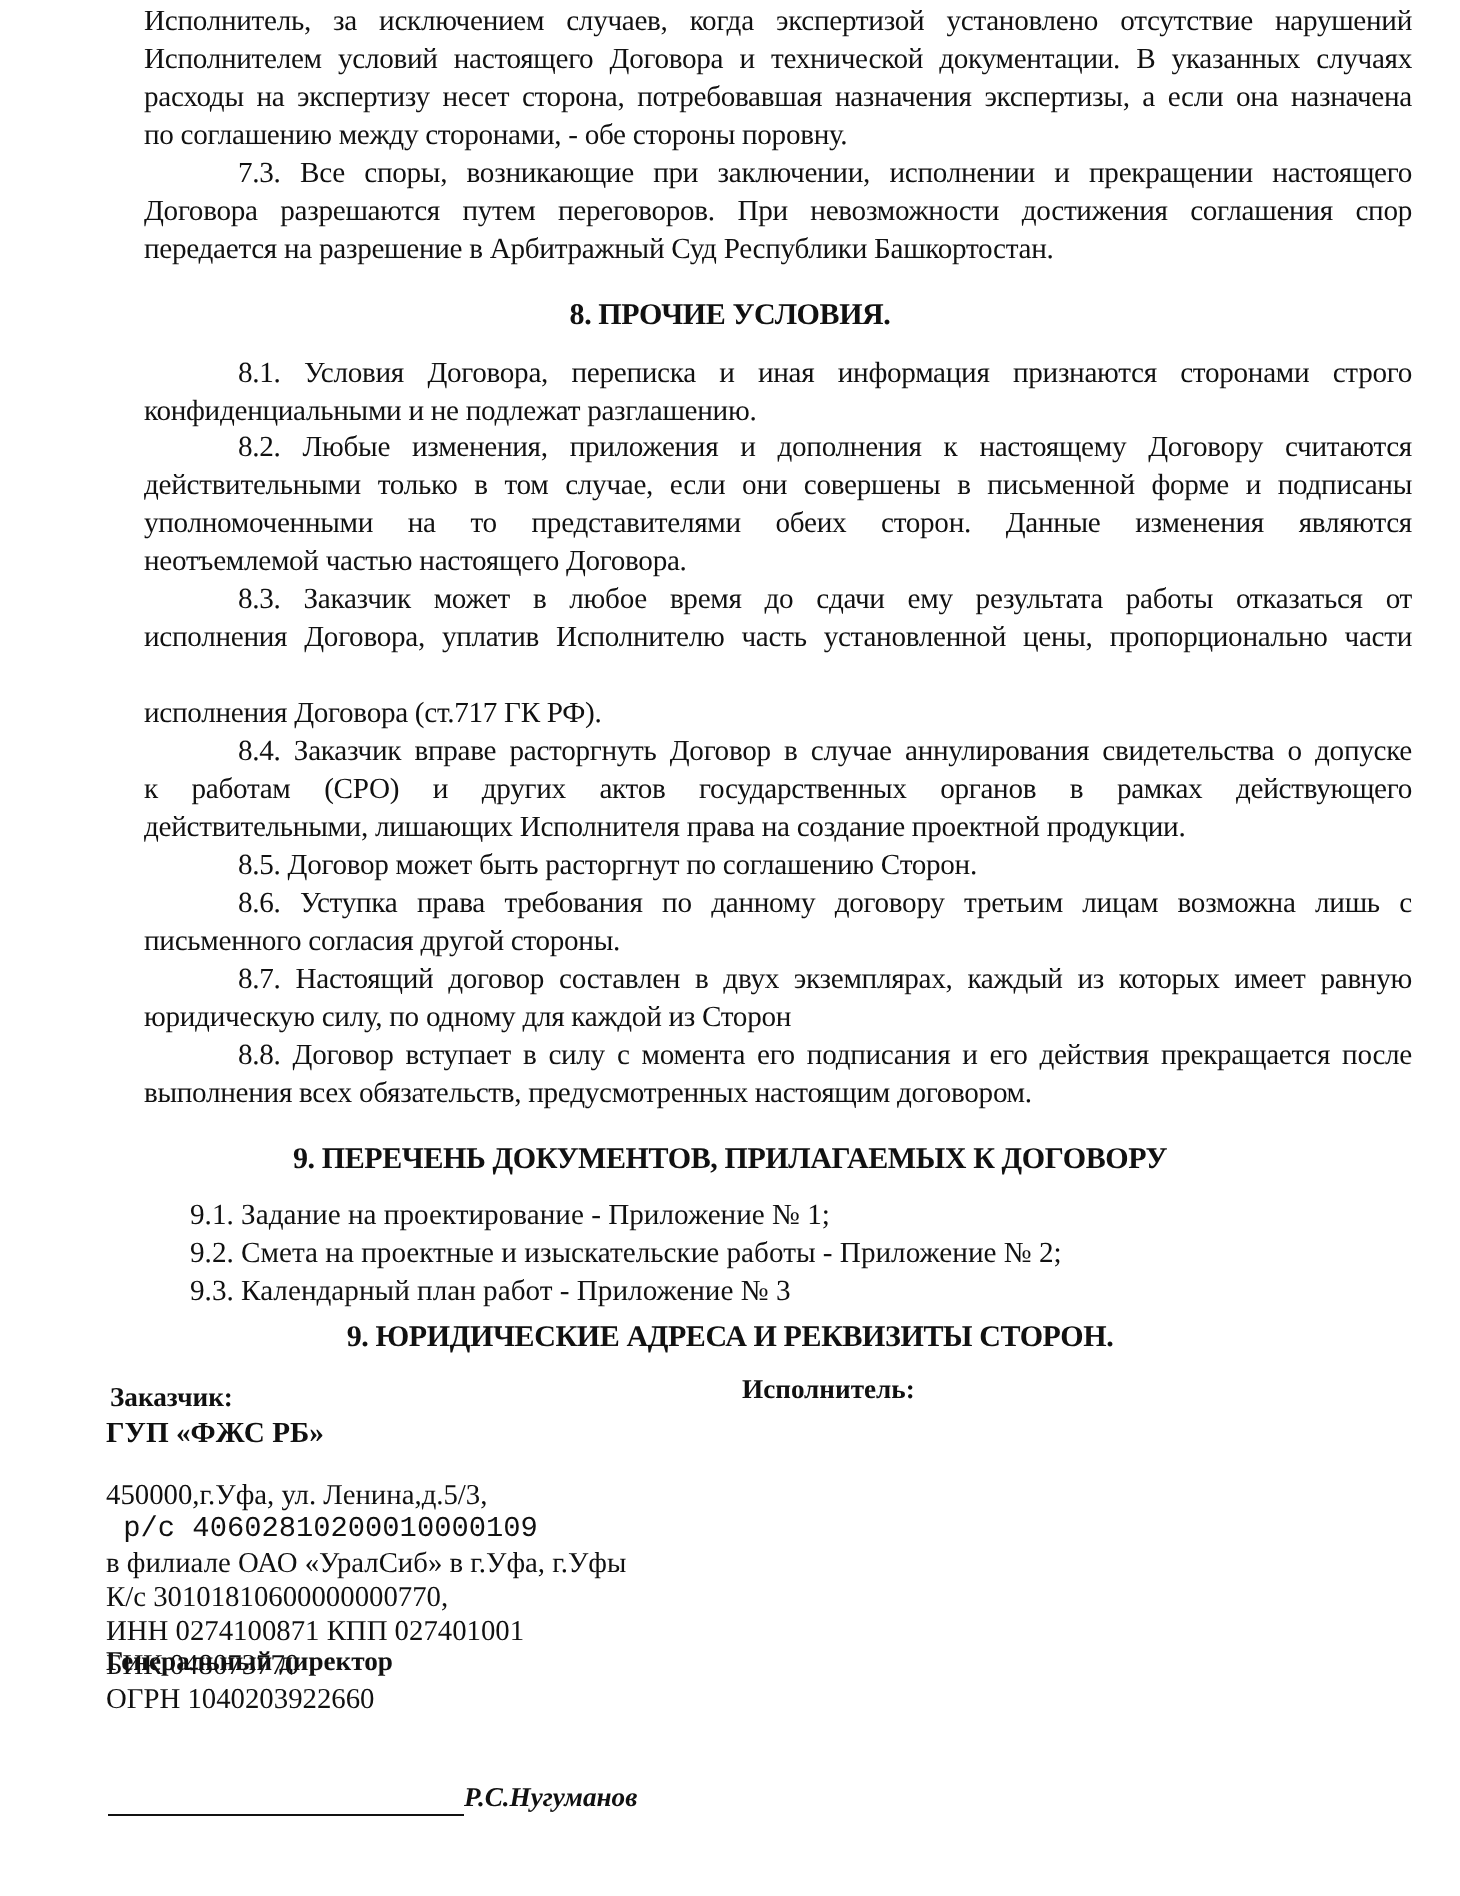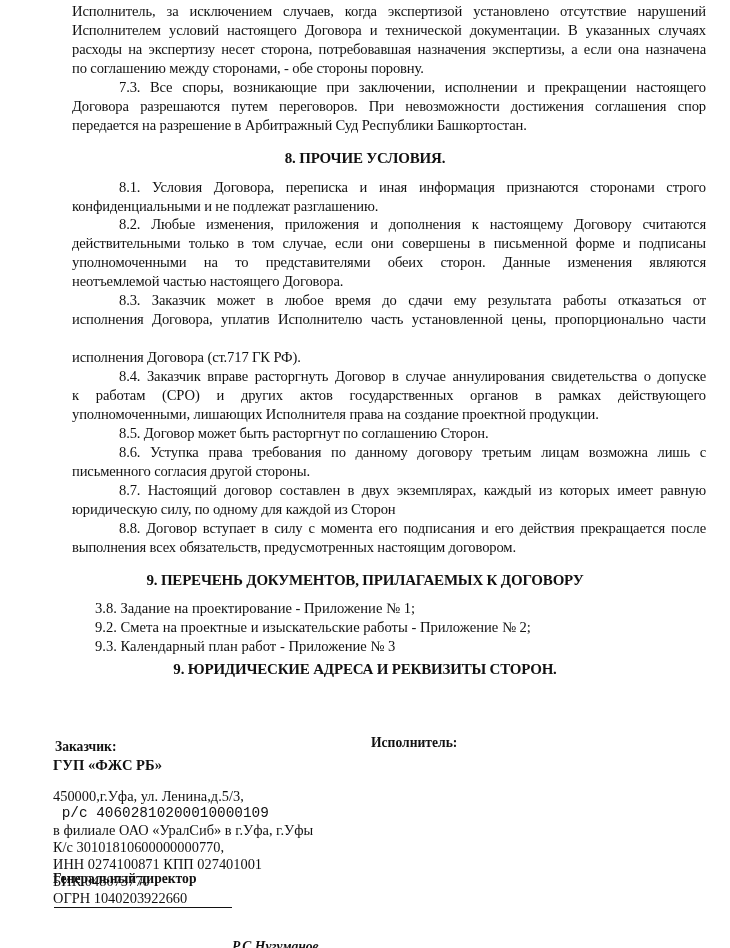--- a/index.html
+++ b/index.html
@@ -48,7 +48,7 @@
 
   <div class="line just ind" style="top:367px">8.4. Заказчик вправе расторгнуть Договор в случае аннулирования свидетельства о допуске</div>
   <div class="line just" style="top:386px">к работам (СРО) и других актов государственных органов в рамках действующего</div>
-  <div class="line" style="top:405px">уполномоченными, лишающих Исполнителя права на создание проектной продукции.</div>
+  <div class="line" style="top:405px">действительными, лишающих Исполнителя права на создание проектной продукции.</div>
 
   <div class="line ind" style="top:424px">8.5. Договор может быть расторгнут по соглашению Сторон.</div>
 

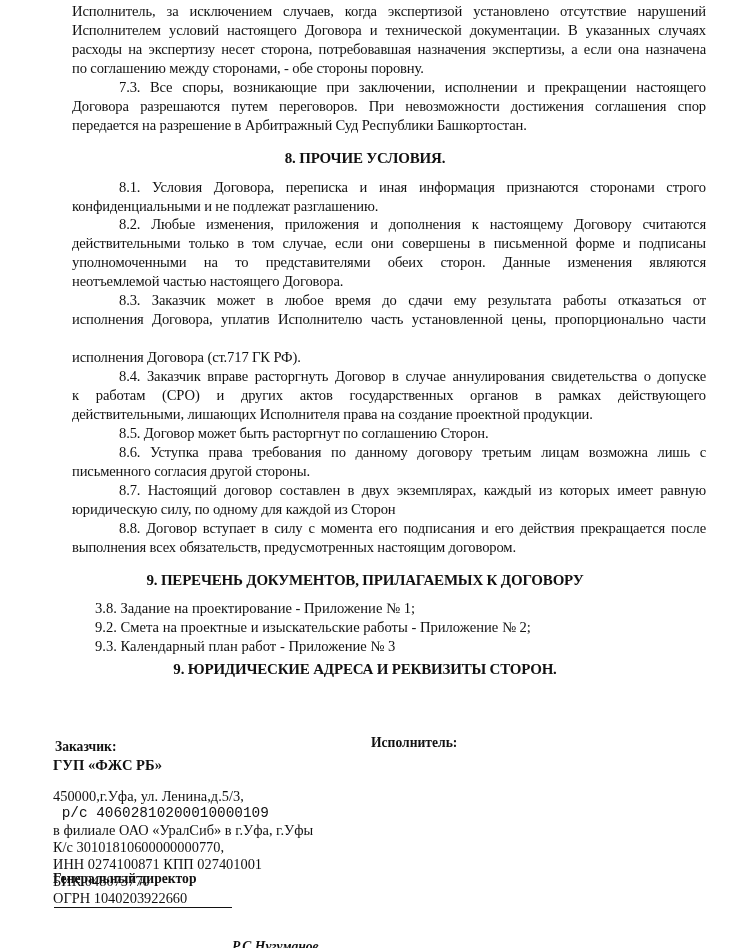--- a/index.html
+++ b/index.html
@@ -63,7 +63,7 @@
 
   <div class="heading" style="top:570px">9. ПЕРЕЧЕНЬ ДОКУМЕНТОВ, ПРИЛАГАЕМЫХ К ДОГОВОРУ</div>
 
-  <div class="list" style="top:599px">3.8. Задание на проектирование - Приложение № 1;</div>
+  <div class="list" style="top:599px">9.1. Задание на проектирование - Приложение № 1;</div>
   <div class="list" style="top:618px">9.2. Смета на проектные и изыскательские работы - Приложение № 2;</div>
   <div class="list" style="top:637px">9.3. Календарный план работ - Приложение № 3</div>
 

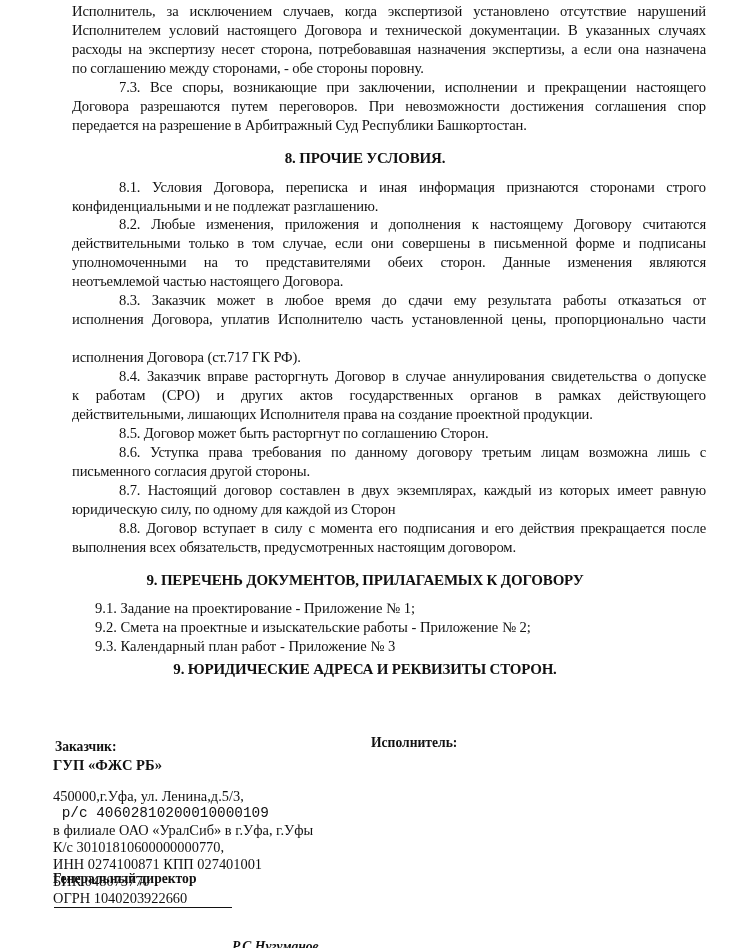--- a/index.html
+++ b/index.html
@@ -14,7 +14,7 @@
              font-size: 15px; line-height: 20px; letter-spacing: -0.2px; }
   .list { position: absolute; left: 95px; font-size: 14.6px; line-height: 19px; white-space: nowrap; }
   .req { position: absolute; left: 53px; font-family: "Liberation Serif", serif; font-size: 14.4px;
-         line-height: 18px; white-space: nowrap; margin-top: 48px; }
+         line-height: 18px; white-space: nowrap; }
   .bold { font-weight: bold; }
   .sigline { position: absolute; left: 54px; top: 907px; width: 178px; border-bottom: 1px solid #111; }
 </style>

